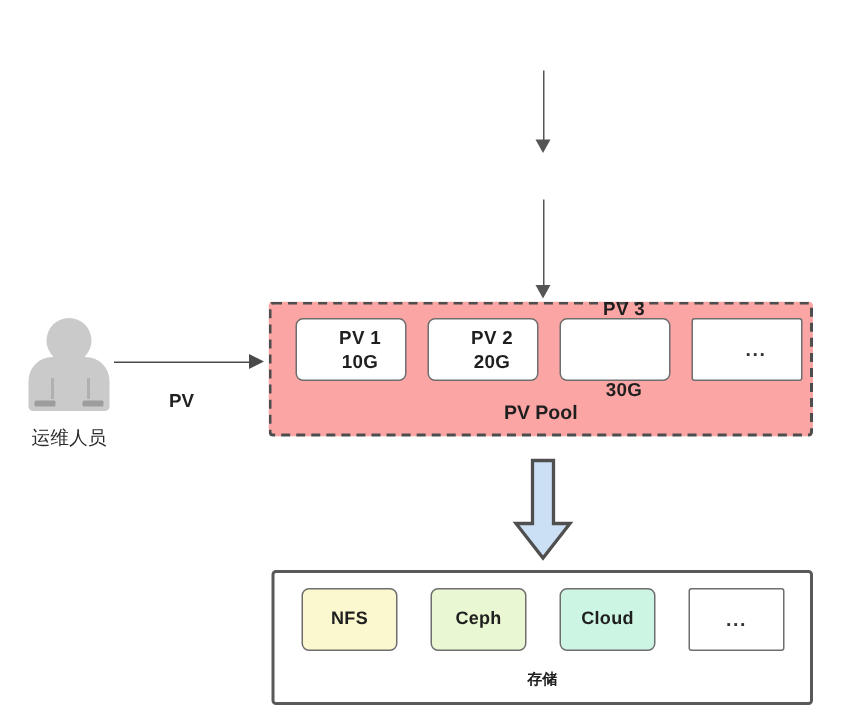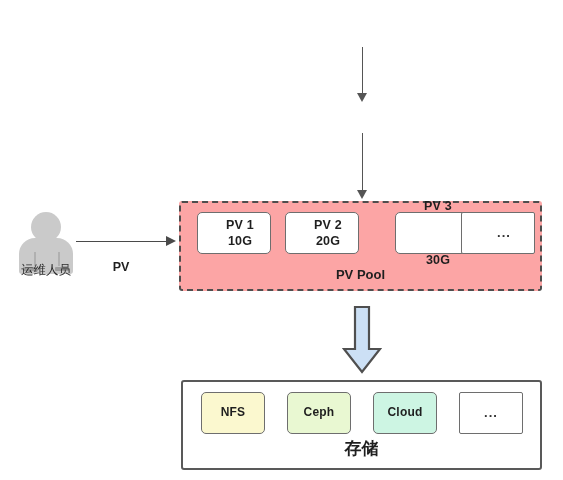--- a/index.html
+++ b/index.html
@@ -87,7 +87,7 @@
   }
   #pv-1 { left: 197px; }
   #pv-2 { left: 285px; }
-  #pv-3 { left: 395px; gap: 37px; }
+  #pv-3 { left: 373px; gap: 37px; }
   #pv-4 { left: 461px; }
 
   .ellipsis {

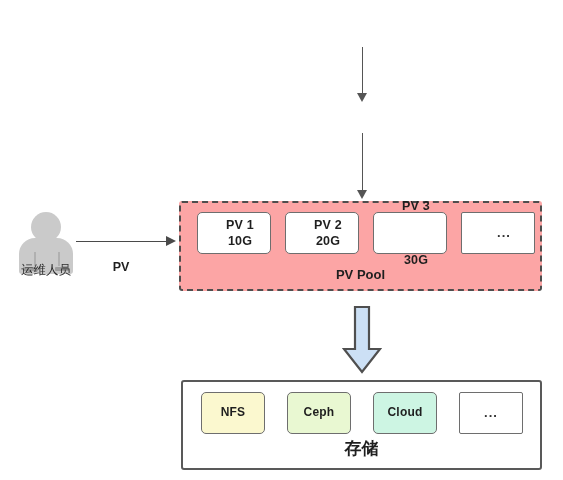--- a/index.html
+++ b/index.html
@@ -177,7 +177,7 @@
   #foot-r { left: 41px; width: 14px; }
   #person-label {
     position: absolute;
-    left: 0; top: 262px;
+    left: 0; top: 284px;
     width: 92px;
     text-align: center;
     font-size: 12.5px;

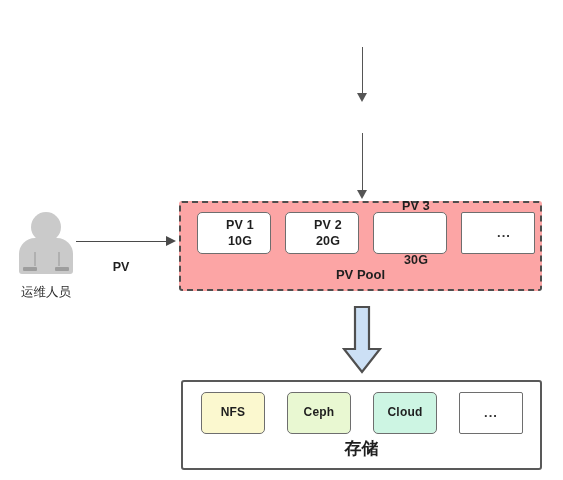--- a/index.html
+++ b/index.html
@@ -121,7 +121,7 @@
     left: 0; right: 0;
     bottom: 8px;
     text-align: center;
-    font-size: 17px;
+    font-size: 10px;
     font-weight: bold;
     color: #1f1f1f;
   }

